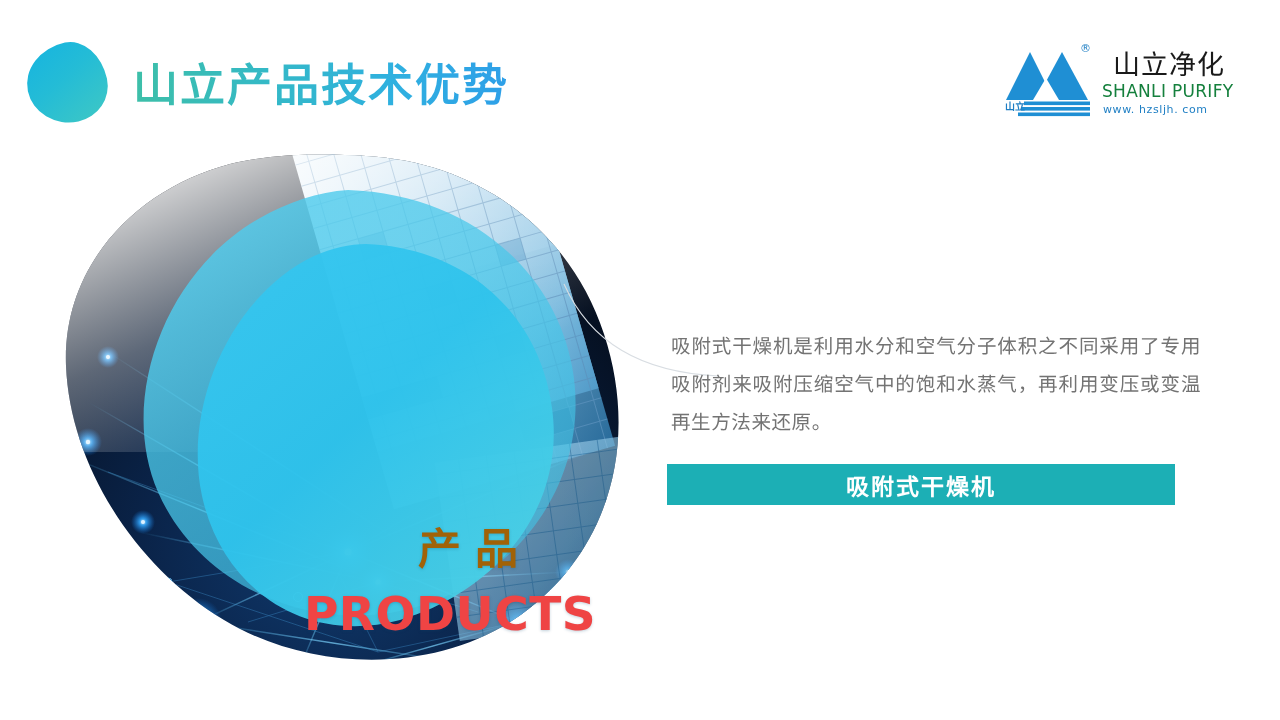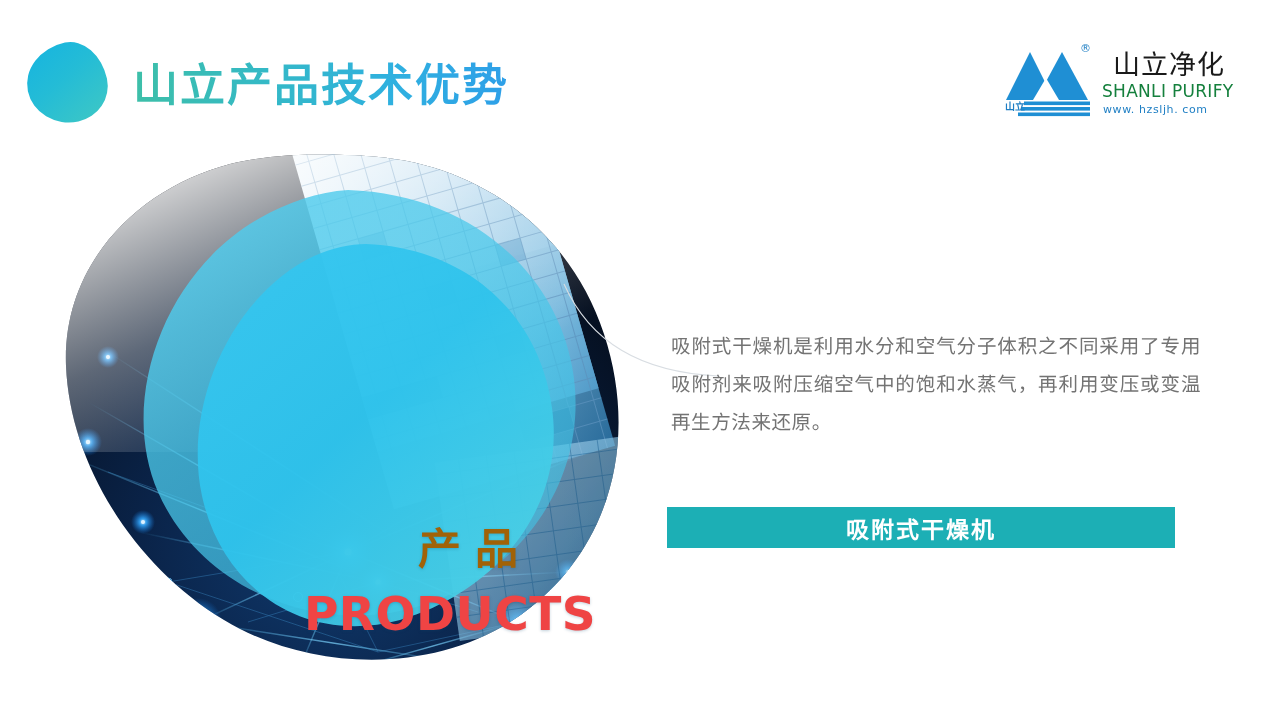--- a/index.html
+++ b/index.html
@@ -176,7 +176,7 @@
   .banner {
     position: absolute;
     left: 667px;
-    top: 507px;
+    top: 464px;
     width: 508px;
     height: 41px;
     background: #1cafb5;

